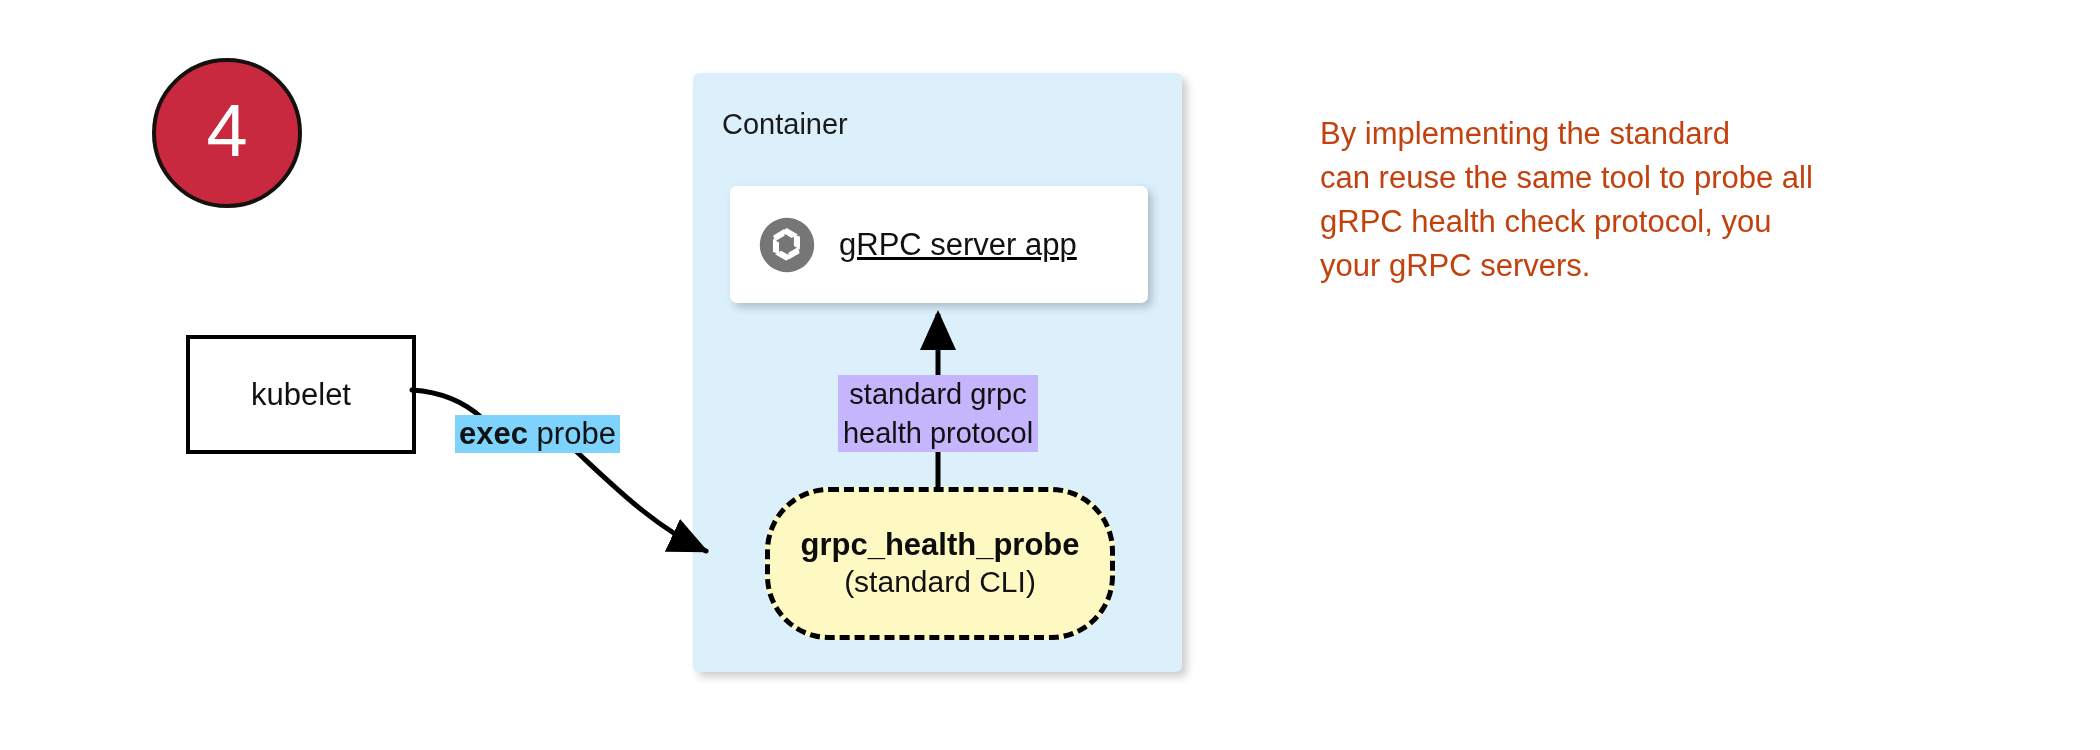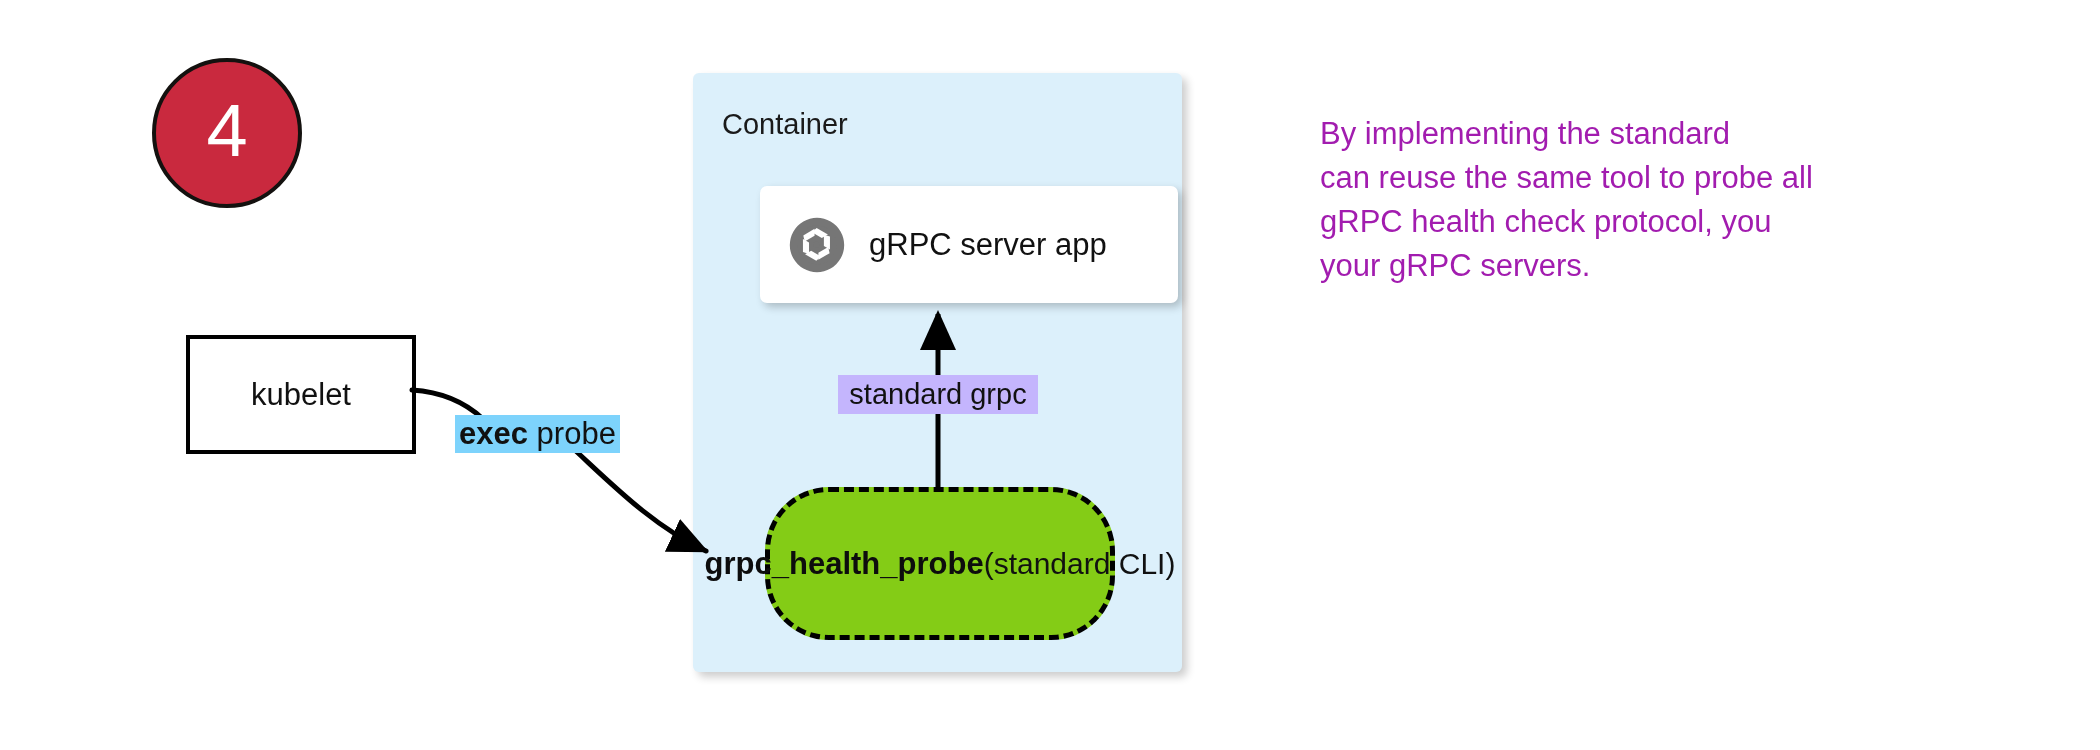--- a/index.html
+++ b/index.html
@@ -192,7 +192,7 @@
     width: 620px;
     font-size: 31px;
     line-height: 1.42;
-    color: #a21caf;
+    color: #c2410c;
   }
   #caption .cap-line { display: block; white-space: nowrap; }
 </style>

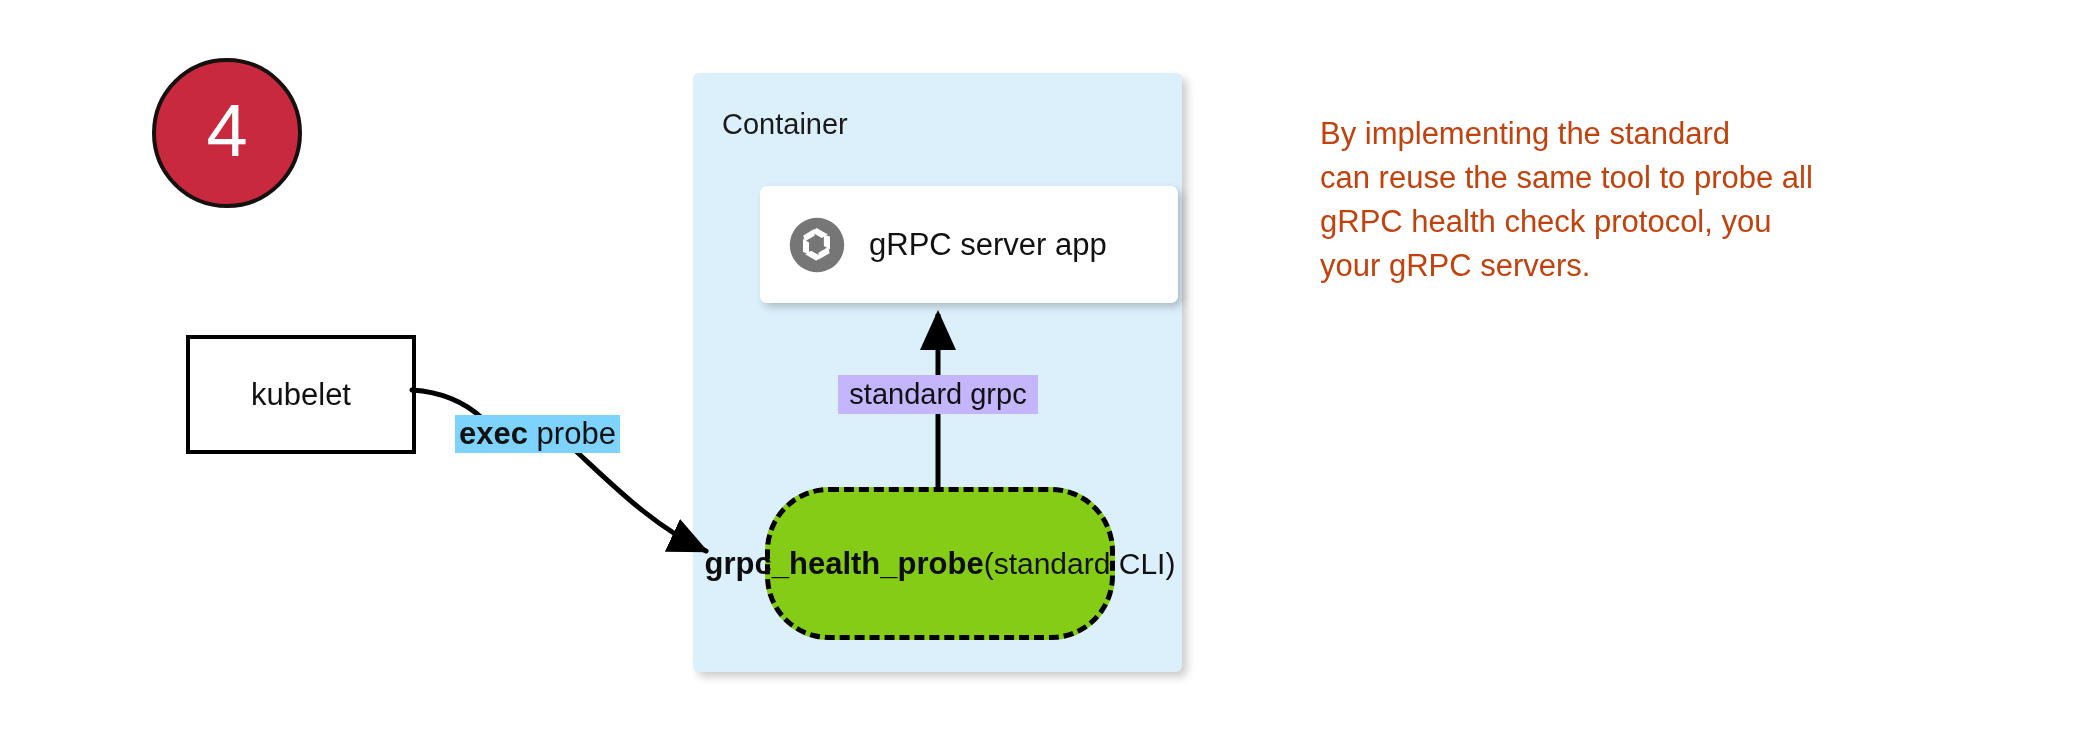--- a/index.html
+++ b/index.html
@@ -68,7 +68,7 @@
   
   #grpc-app-card {
     position: absolute;
-    left: 760px;
+    left: 730px;
     top: 186px;
     width: 418px;
     height: 117px;
@@ -77,6 +77,7 @@
     box-shadow: 4px 4px 8px rgba(0,0,0,0.22);
     display: flex;
     align-items: center;
+    text-decoration: underline;
   }
   #grpc-app-icon {
     margin-left: 28px;

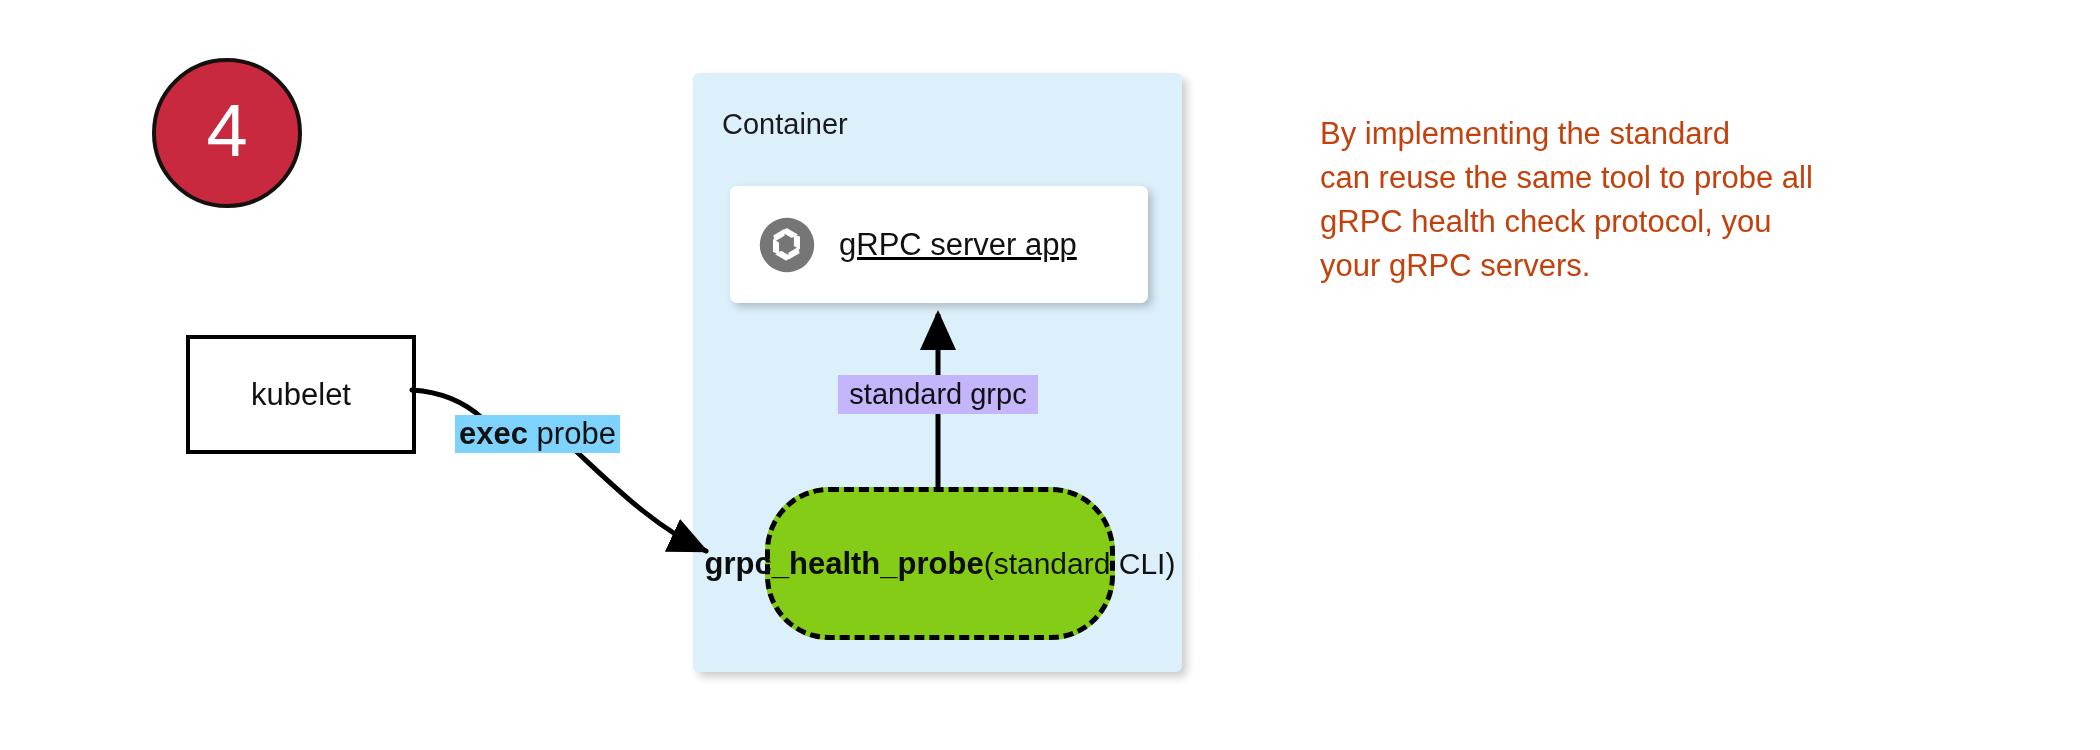--- a/index.html
+++ b/index.html
@@ -257,6 +257,7 @@
 
   <div id="protocol-label">
     <span class="pl-line">standard grpc</span>
+    <span class="pl-line">health protocol</span>
   </div>
 
   <div id="probe-pill">

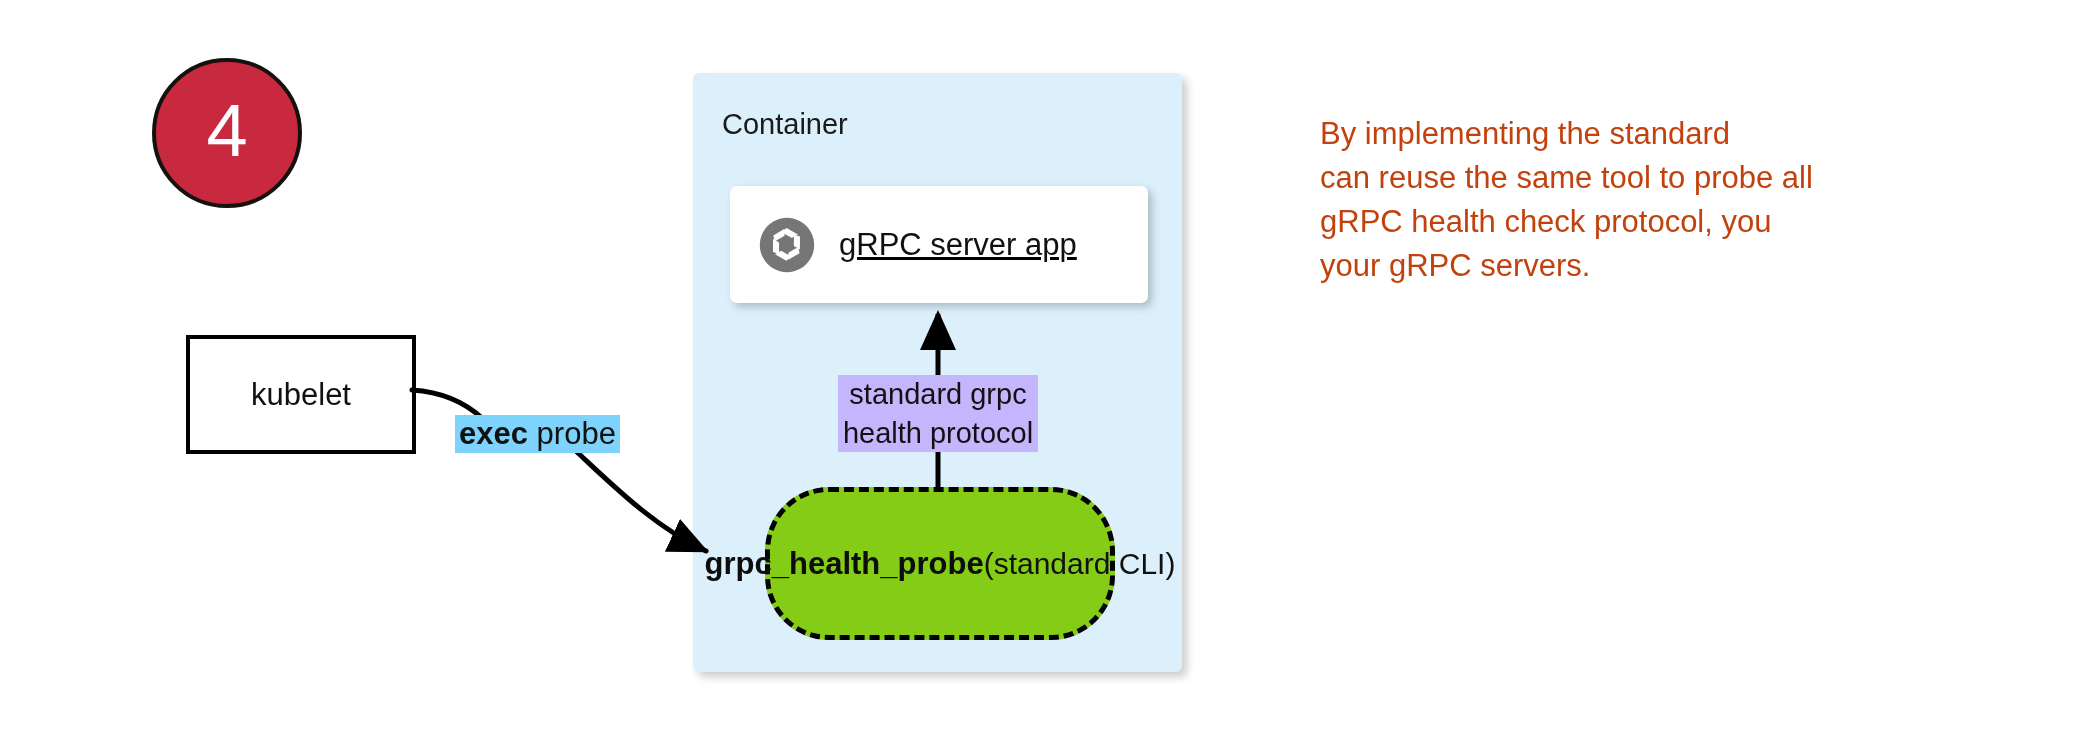--- a/index.html
+++ b/index.html
@@ -133,12 +133,12 @@
     top: 487px;
     width: 350px;
     height: 153px;
-    background: #84cc16;
+    background: #fef9c3;
     border: 5px dashed #000000;
     border-radius: 64px;
     box-sizing: border-box;
     display: flex;
-    flex-direction: row;
+    flex-direction: column;
     align-items: center;
     justify-content: center;
     text-align: right;

